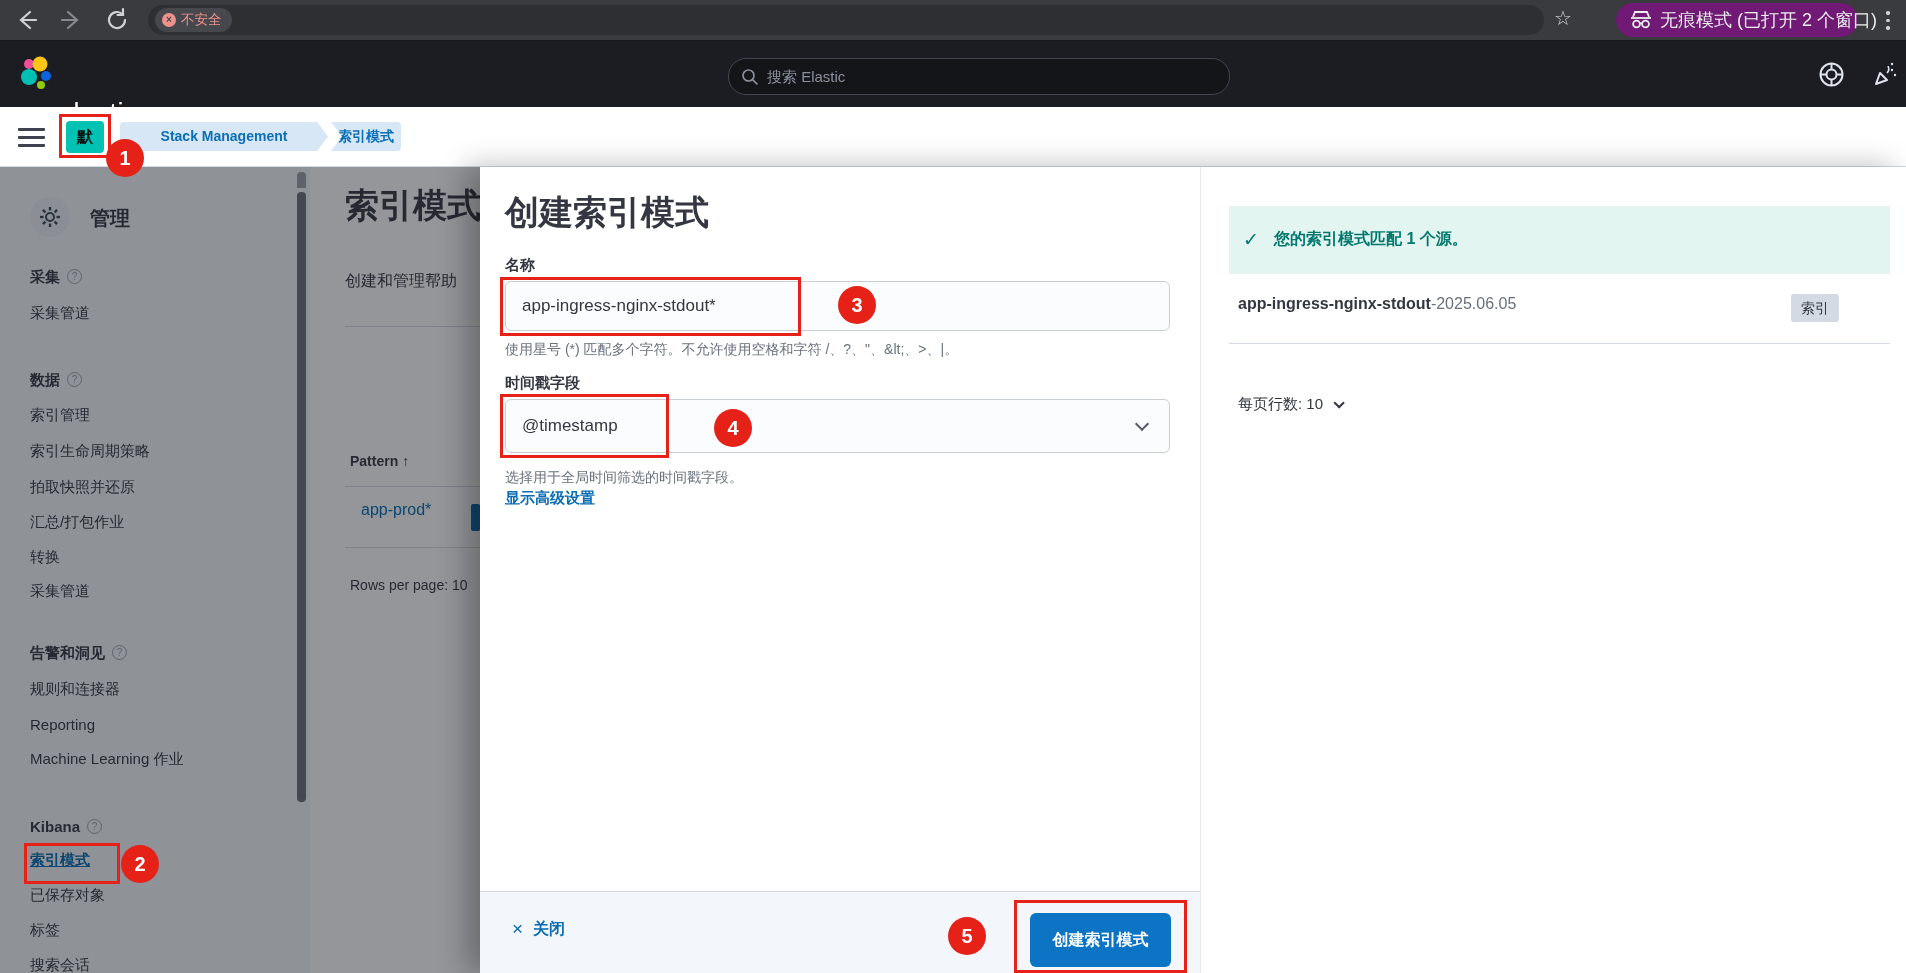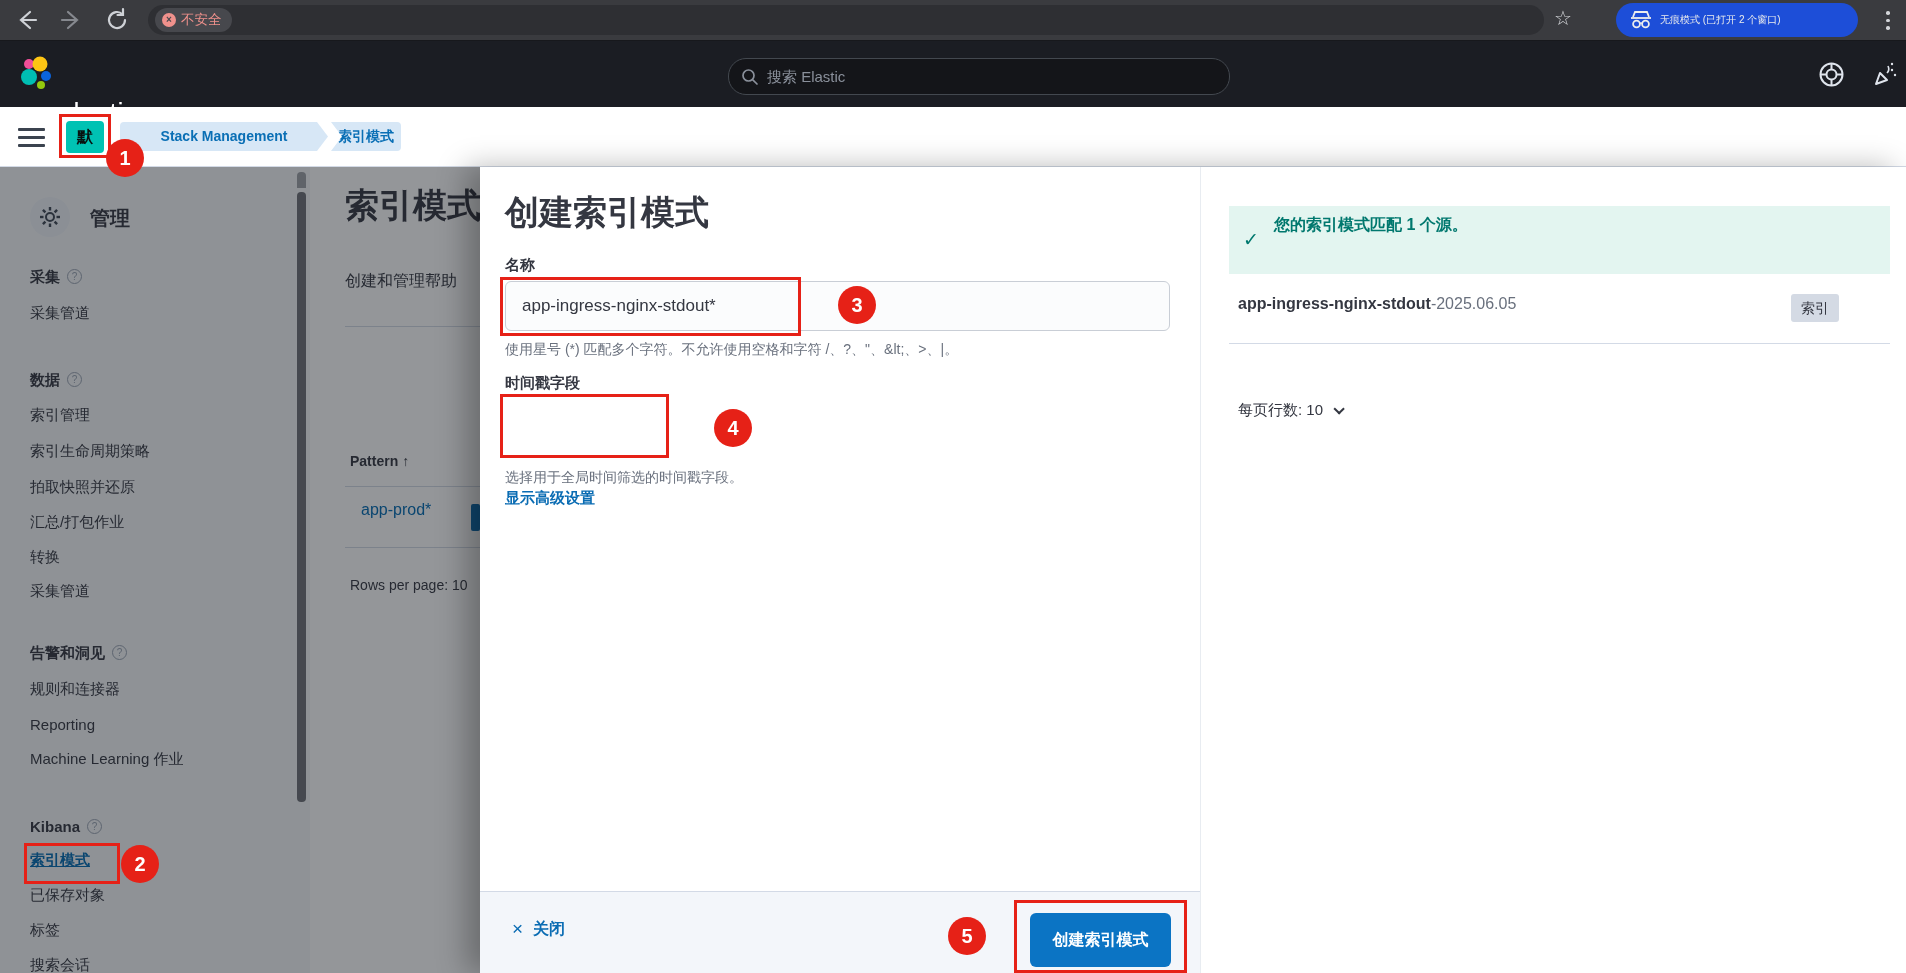--- a/index.html
+++ b/index.html
@@ -22,7 +22,7 @@
   .url { position:absolute; left:112px; top:0; line-height:30px; font-size:15.5px; color:#e6e7e9; white-space:nowrap; }
   .url .scheme { color:#f0918c; text-decoration:line-through; }
   .star { left:1550px; top:6px; font-size:20px; color:#d4d6da; width:26px; text-align:center; }
-  .incog { left:1616px; top:3px; width:242px; height:34px; background:#1d4ed8; border-radius:17px; color:#eceded; font-size:10px; }
+  .incog { left:1616px; top:3px; width:242px; height:34px; background:#701a75; border-radius:17px; color:#eceded; font-size:18px; }
   .incog span.txt { position:absolute; left:44px; top:0; line-height:34px; white-space:nowrap; }
   .dots3 { left:1886px; top:11px; width:4px; }
   .dots3 i { display:block; width:3.5px; height:3.5px; border-radius:50%; background:#d4d6da; margin:0 0 4px 0; }

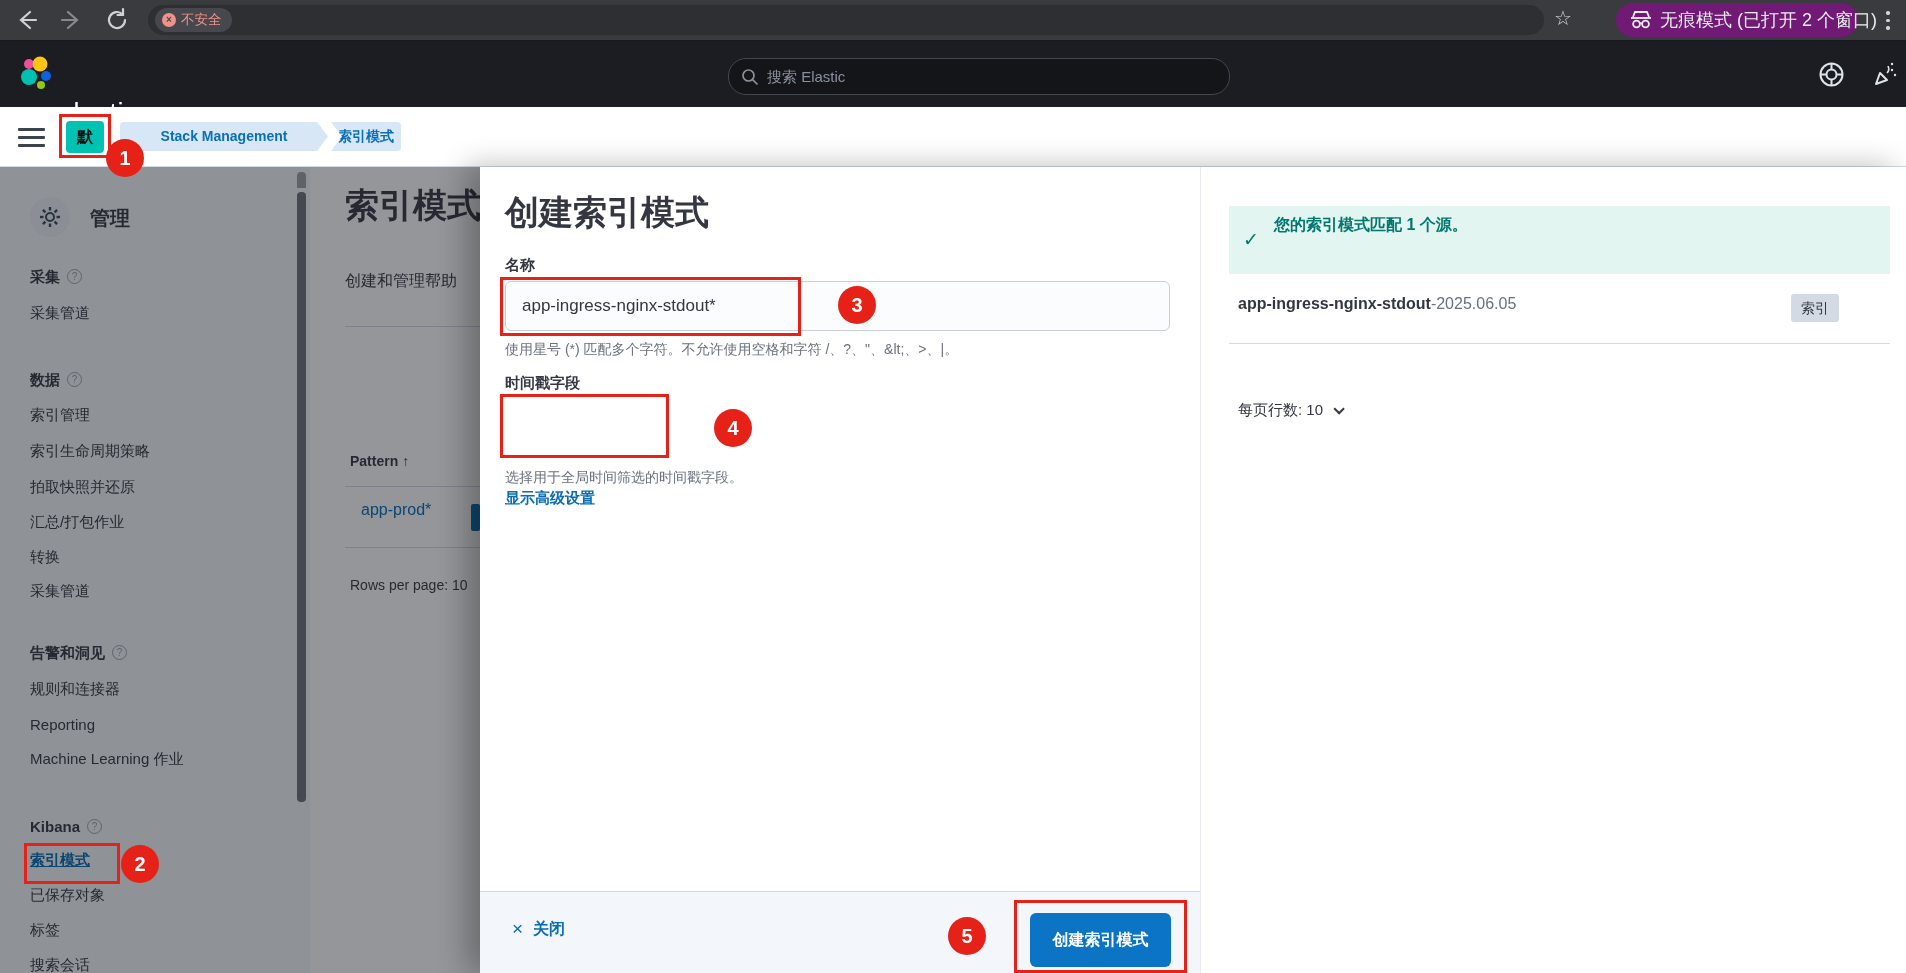--- a/index.html
+++ b/index.html
@@ -96,7 +96,7 @@
   
   .callout { left:749px; top:39px; width:661px; height:68px; background:#e3f5f0; }
   .callout .ck { position:absolute; left:14px; top:22px; font-size:19px; font-weight:bold; color:#00786e; }
-  .callout .msg { position:absolute; left:45px; top:9px; font-size:16px; font-weight:bold; color:#00786e; white-space:nowrap; }
+  .callout .msg { position:absolute; left:45px; top:23px; font-size:16px; font-weight:bold; color:#00786e; white-space:nowrap; }
   .p-row { left:758px; top:128px; font-size:16px; white-space:nowrap; }
   .p-row b { color:#343741; } .p-row span { color:#69707d; }
   .p-badge { left:1311px; top:127px; width:48px; height:28px; background:#d4dae4; border-radius:3px; color:#343741;

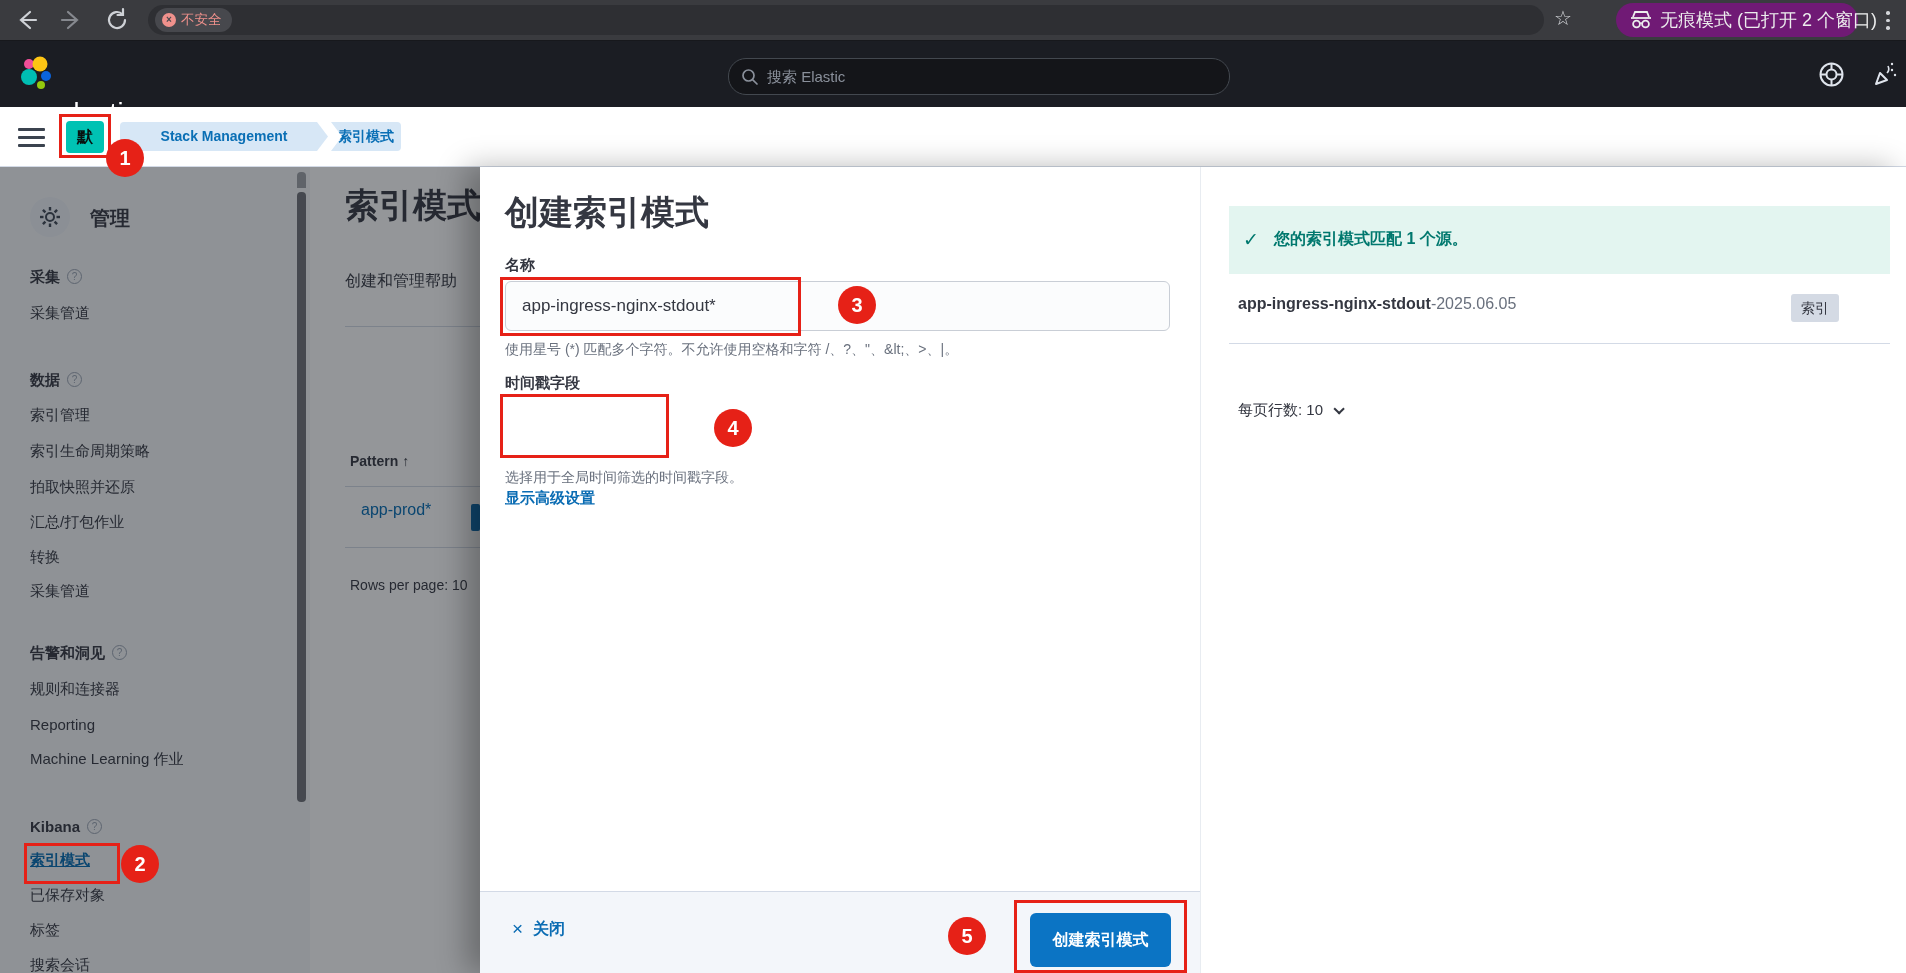--- a/index.html
+++ b/index.html
@@ -101,7 +101,7 @@
   .p-row b { color:#343741; } .p-row span { color:#69707d; }
   .p-badge { left:1311px; top:127px; width:48px; height:28px; background:#d4dae4; border-radius:3px; color:#343741;
              font-size:14px; text-align:center; line-height:28px; }
-  .p-rows { left:758px; top:234px; font-size:15px; color:#343741; cursor:pointer; white-space:nowrap; }
+  .p-rows { left:758px; top:228px; font-size:15px; color:#343741; cursor:pointer; white-space:nowrap; }
   .p-rows .chev2 { display:inline-block; width:8px; height:8px; border-right:2px solid #343741; border-bottom:2px solid #343741;
                    transform:rotate(45deg) translateY(-3px); margin-left:10px; }
 

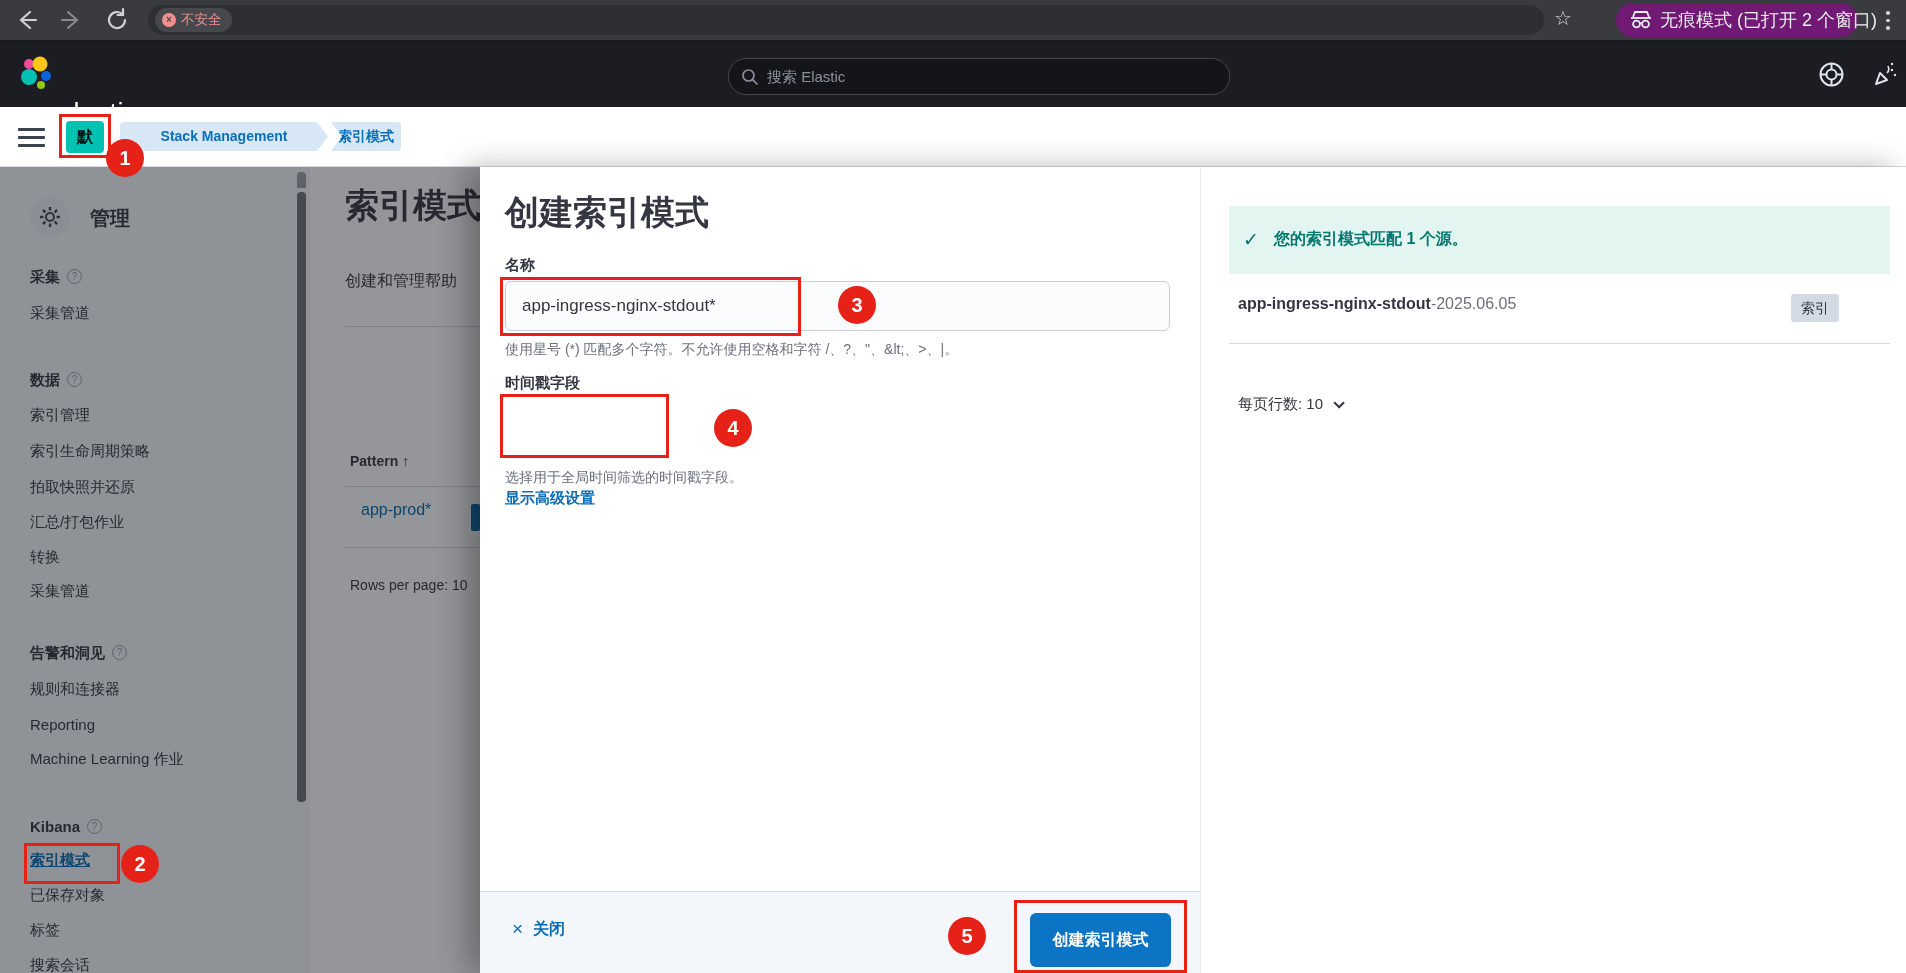--- a/index.html
+++ b/index.html
@@ -264,6 +264,10 @@
     <div class="abs f-help" style="top:174px">使用星号 (*) 匹配多个字符。不允许使用空格和字符 /、?、"、&amp;lt;、&gt;、|。</div>
 
     <div class="abs f-label" style="top:207px">时间戳字段</div>
+    <div class="abs f-field" style="top:232px;height:54px">
+      <input value="@timestamp" style="">
+      <span class="chev"></span>
+    </div>
     <div class="abs f-help" style="top:302px">选择用于全局时间筛选的时间戳字段。</div>
 
     <div class="abs f-adv">显示高级设置</div>

